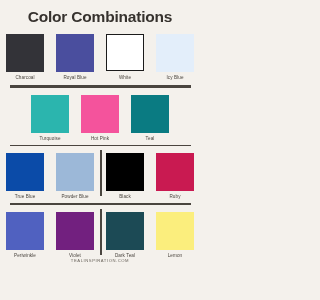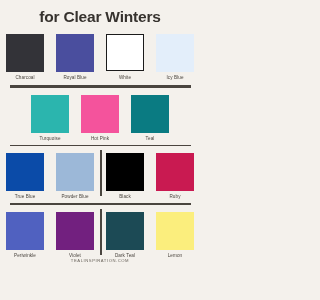--- a/index.html
+++ b/index.html
@@ -93,6 +93,7 @@
 <div class="page">
 
   <h1 class="title">
+    <span class="line">Color Combinations</span>
     <span class="line">for Clear Winters</span>
   </h1>
 

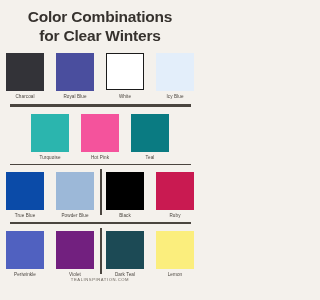--- a/index.html
+++ b/index.html
@@ -94,7 +94,6 @@
 
   <h1 class="title">
     <span class="line">Color Combinations</span>
-    <span class="line">for Clear Winters</span>
   </h1>
 
   <div class="row row1">

